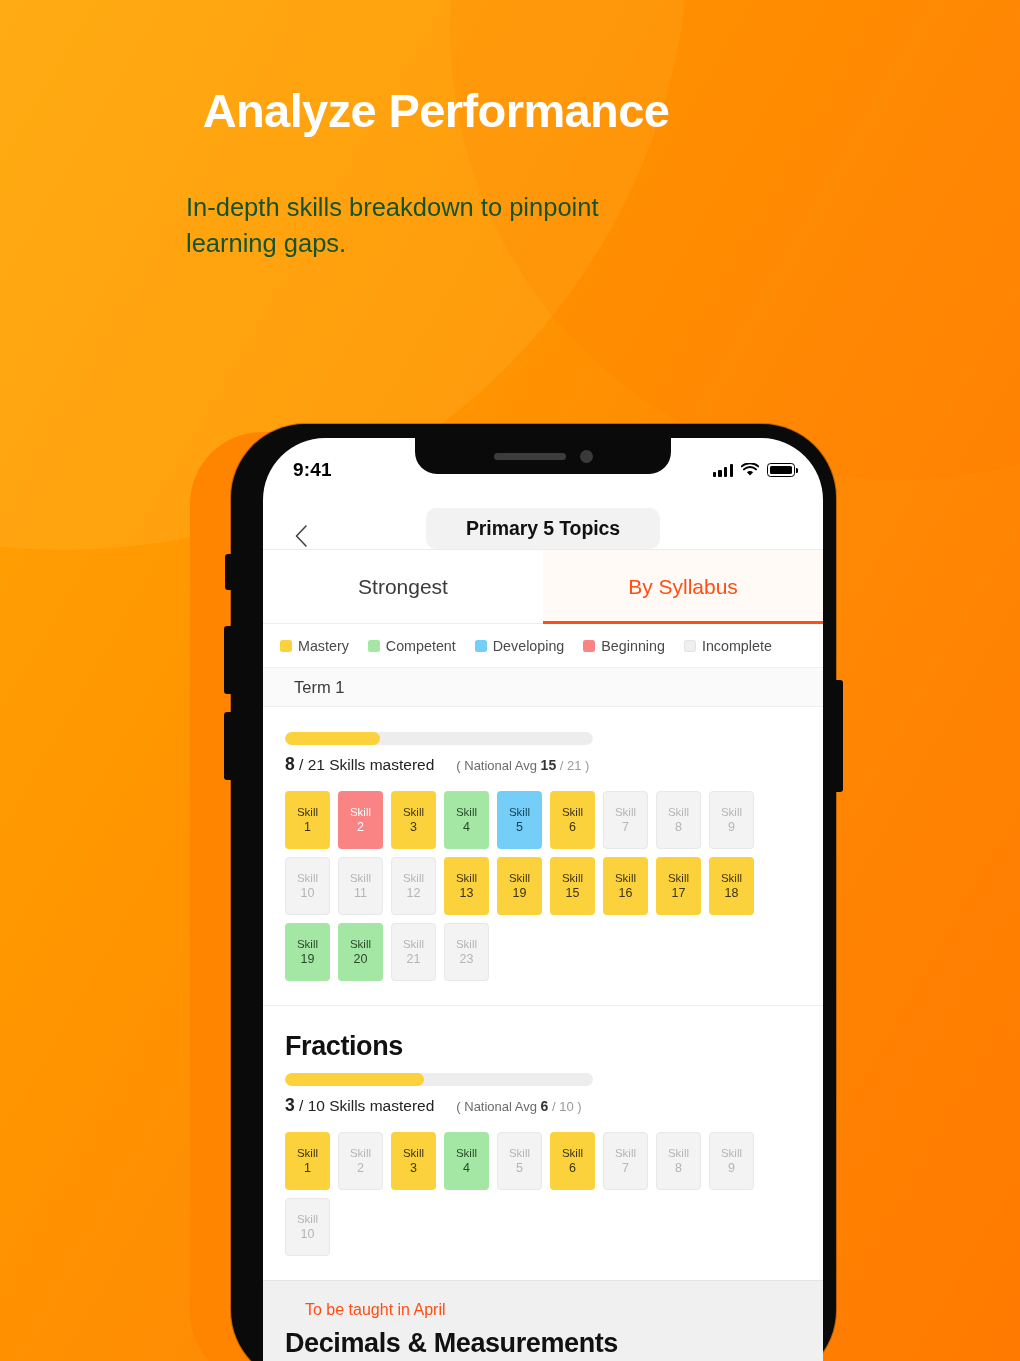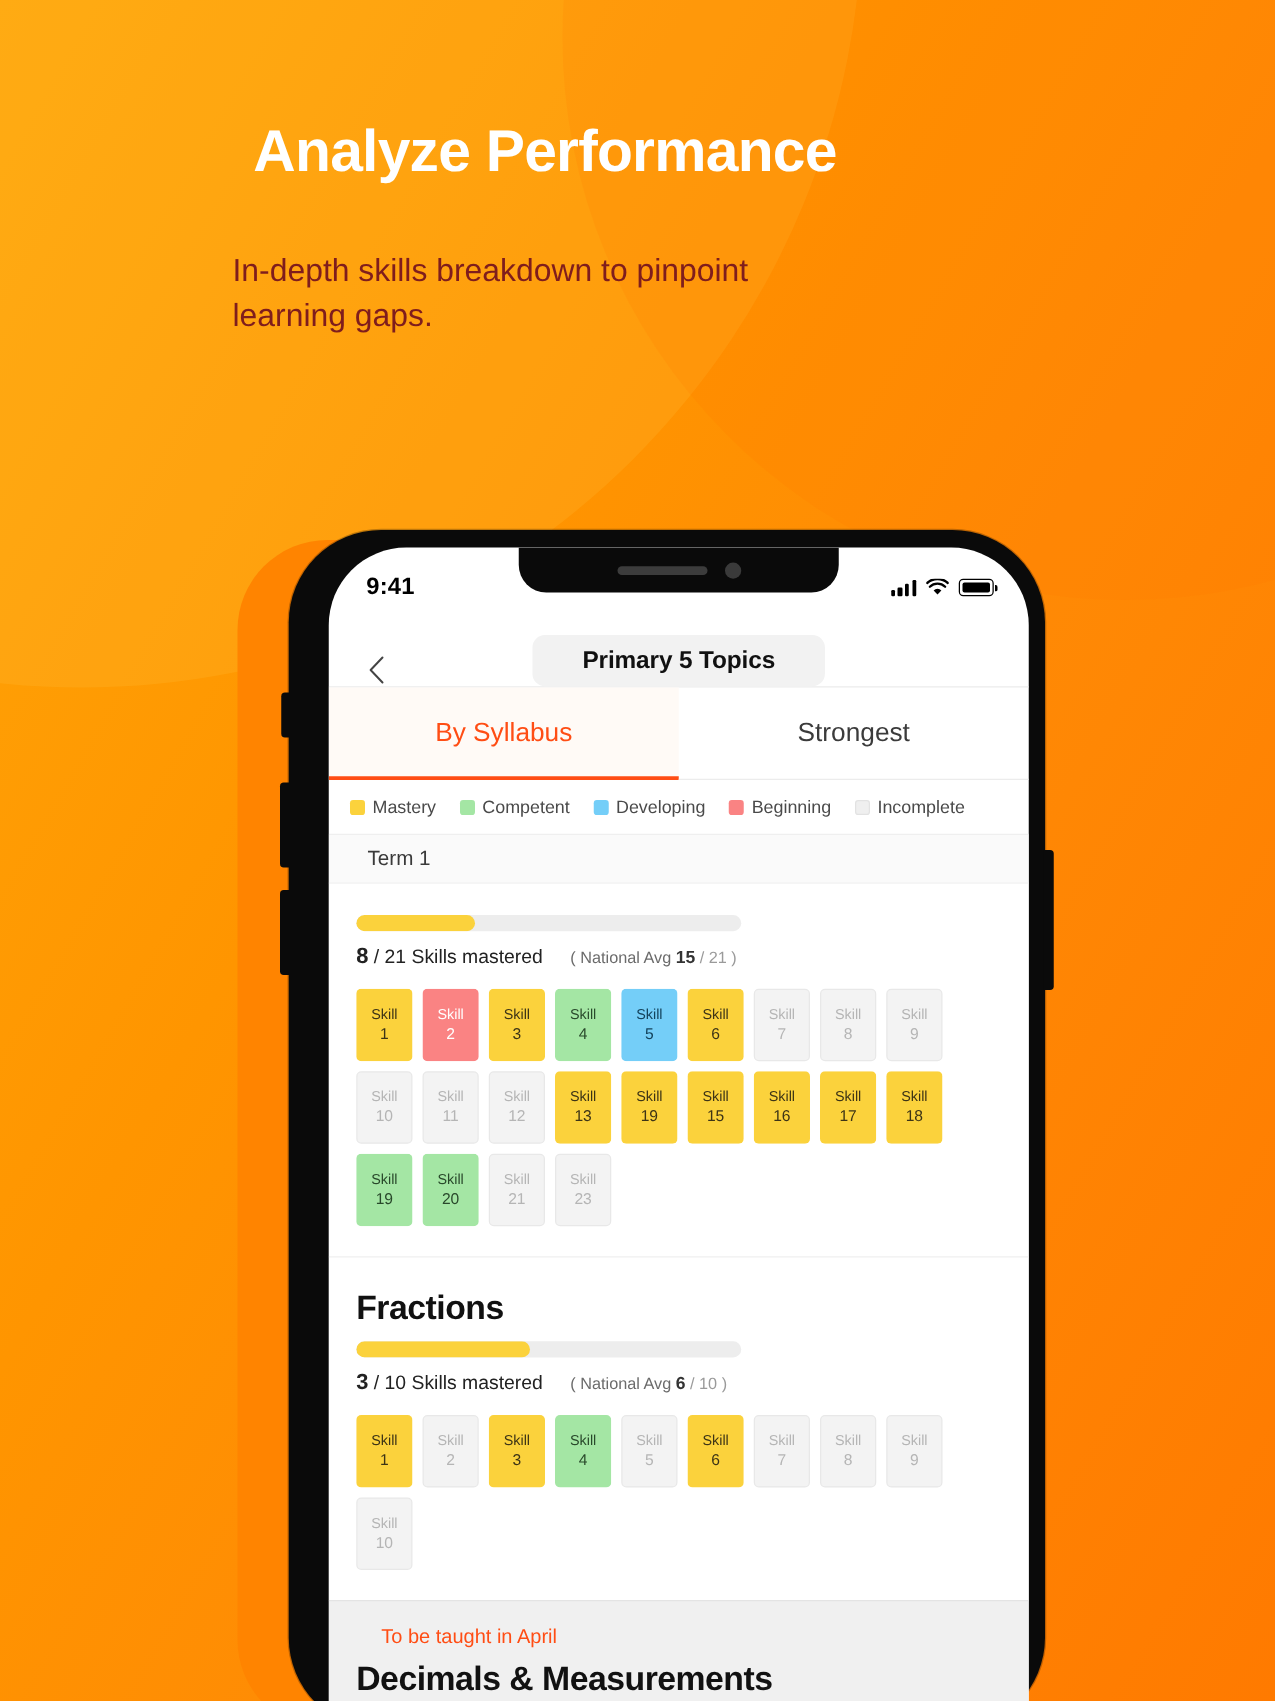--- a/index.html
+++ b/index.html
@@ -42,7 +42,7 @@
   
   #promo-copy {
     position: absolute;
-    top: 95px;
+    top: 85px;
     left: 0;
     width: 872px;
     text-align: center;

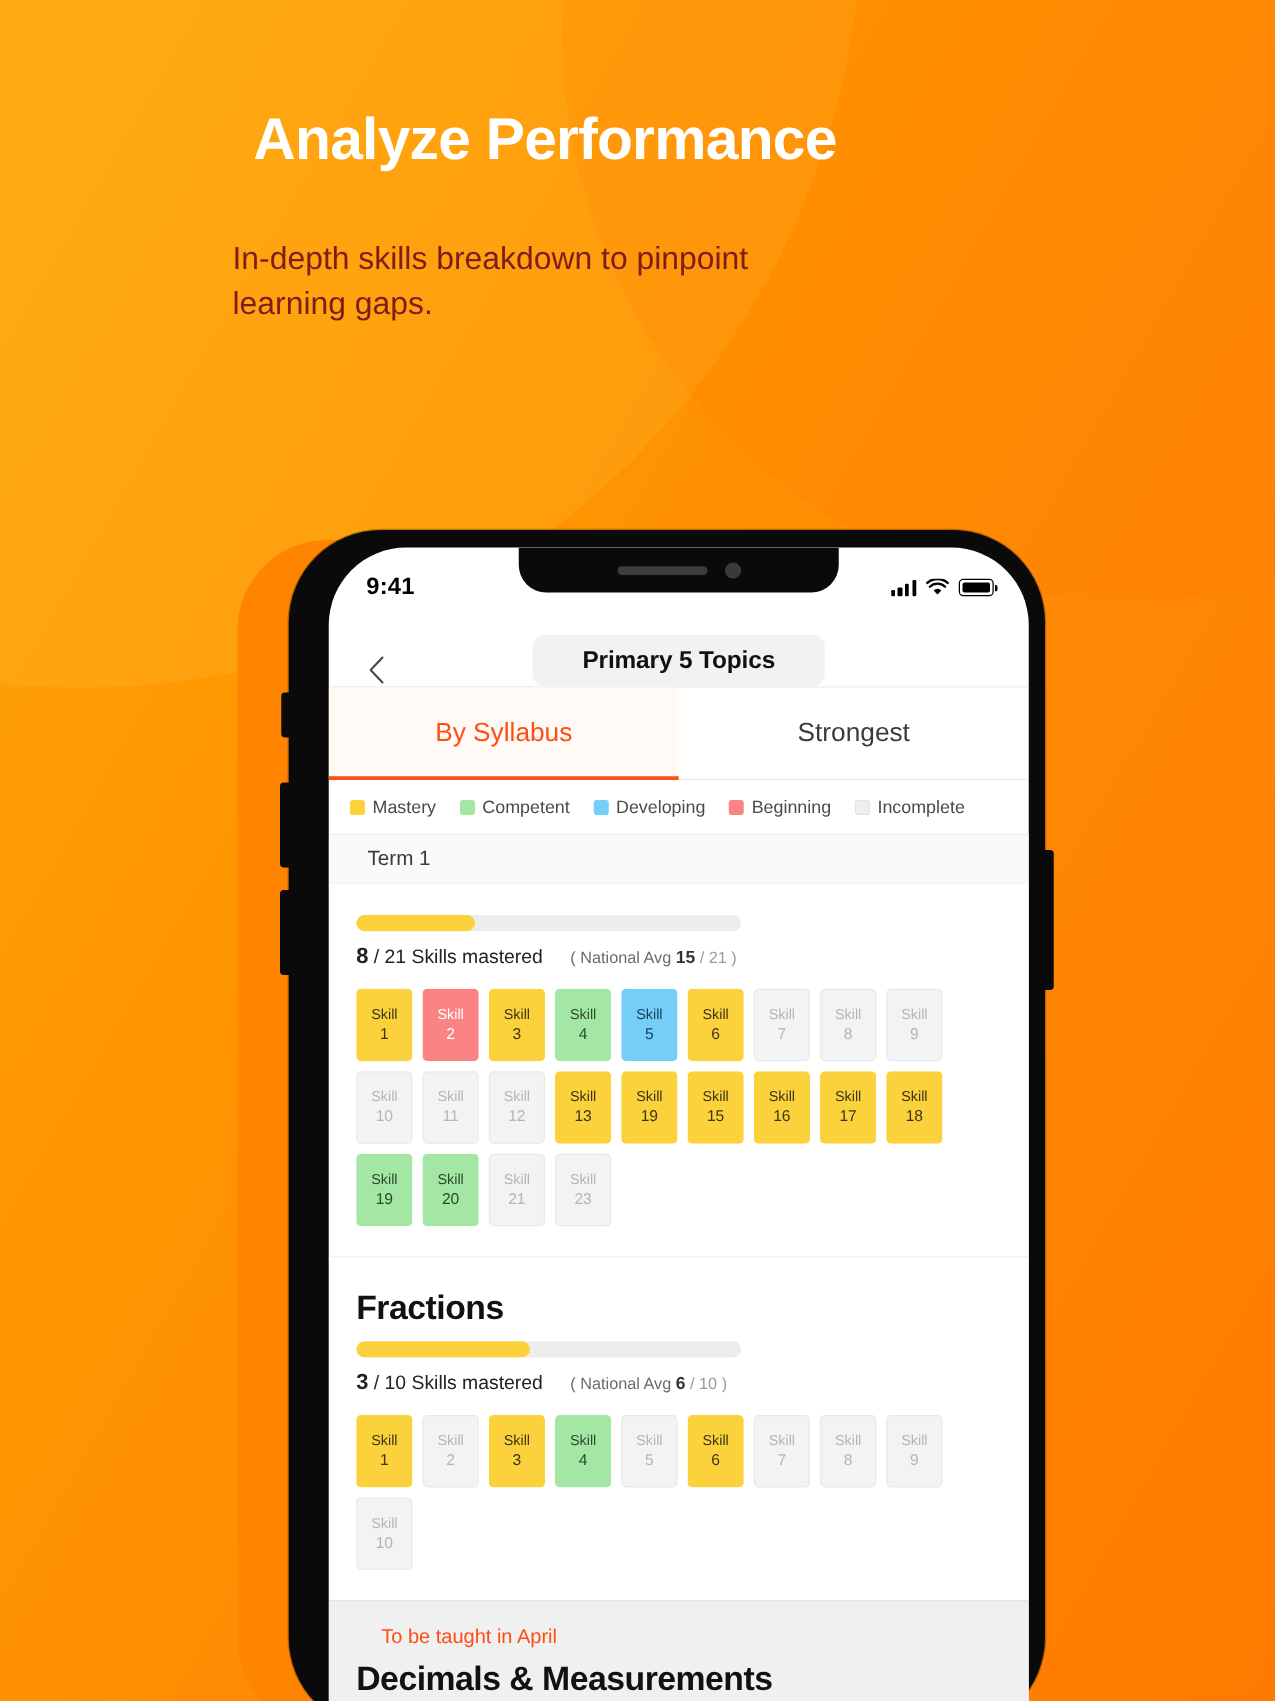--- a/index.html
+++ b/index.html
@@ -59,7 +59,7 @@
     margin: 52px auto 0;
     width: 500px;
     text-align: left;
-    color: #7f1d1d;
+    color: #14532d;
     font-size: 25.5px;
     line-height: 1.42;
     font-weight: 400;

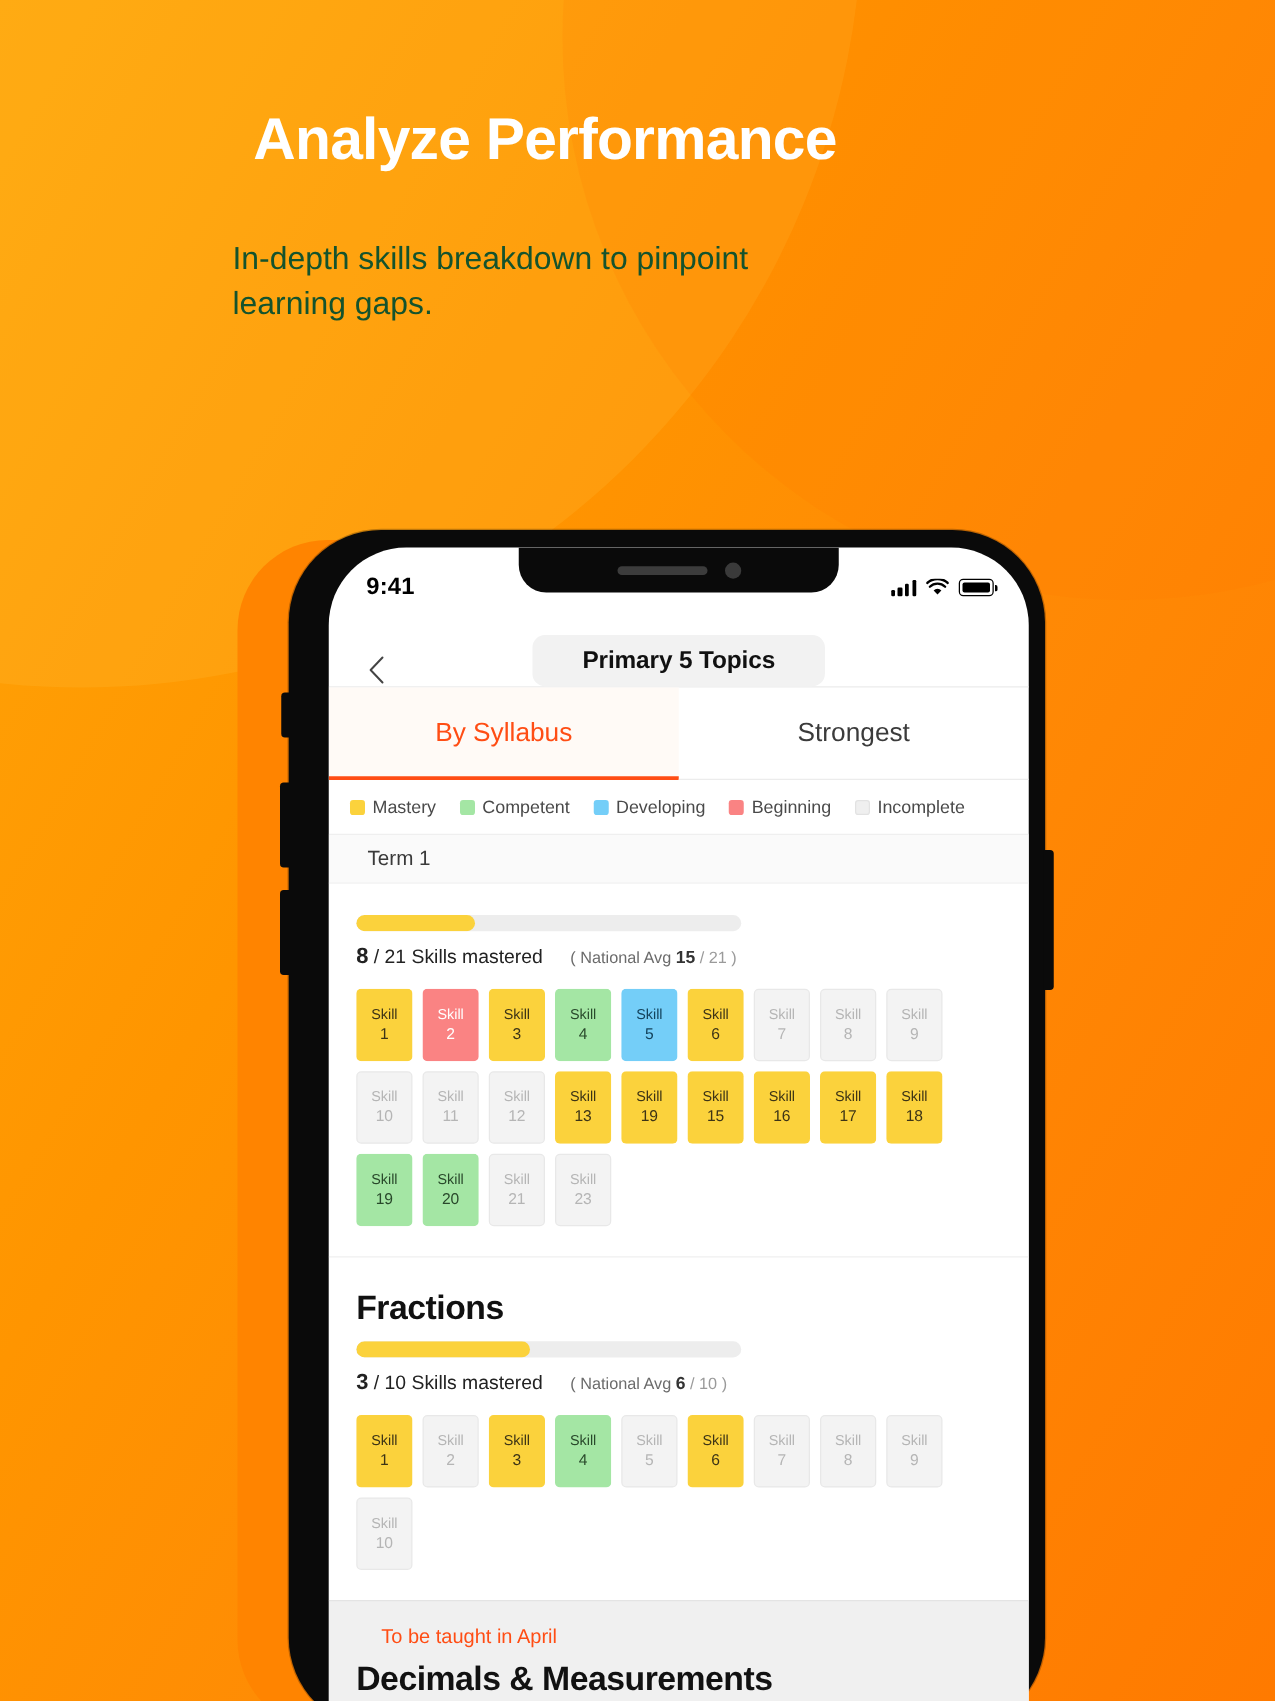--- a/index.html
+++ b/index.html
@@ -416,8 +416,8 @@
       </div>
 
       <div id="tabs">
+        <div class="tab">Strongest</div>
         <div class="tab active">By Syllabus</div>
-        <div class="tab">Strongest</div>
       </div>
 
       <div id="legend">

